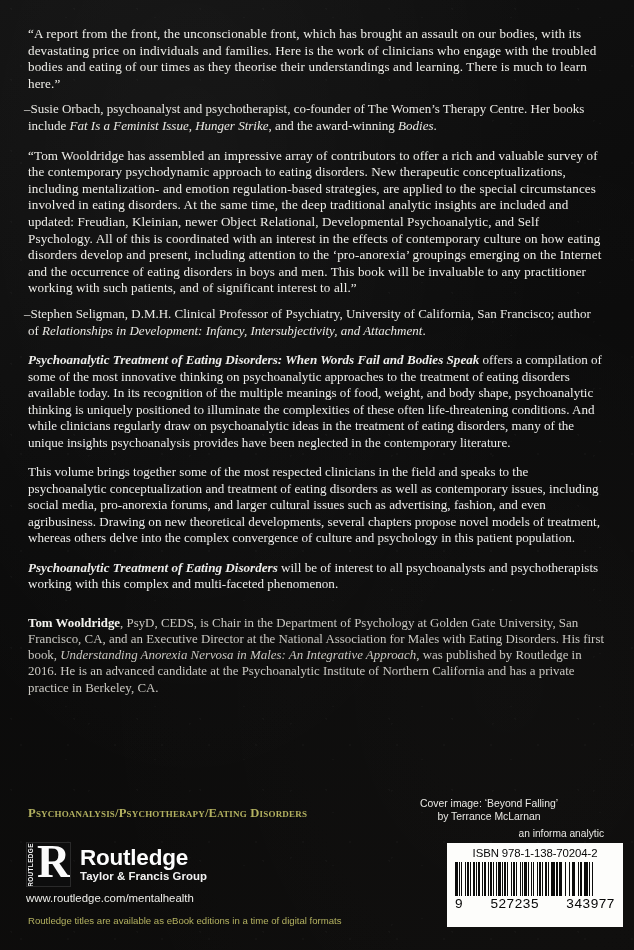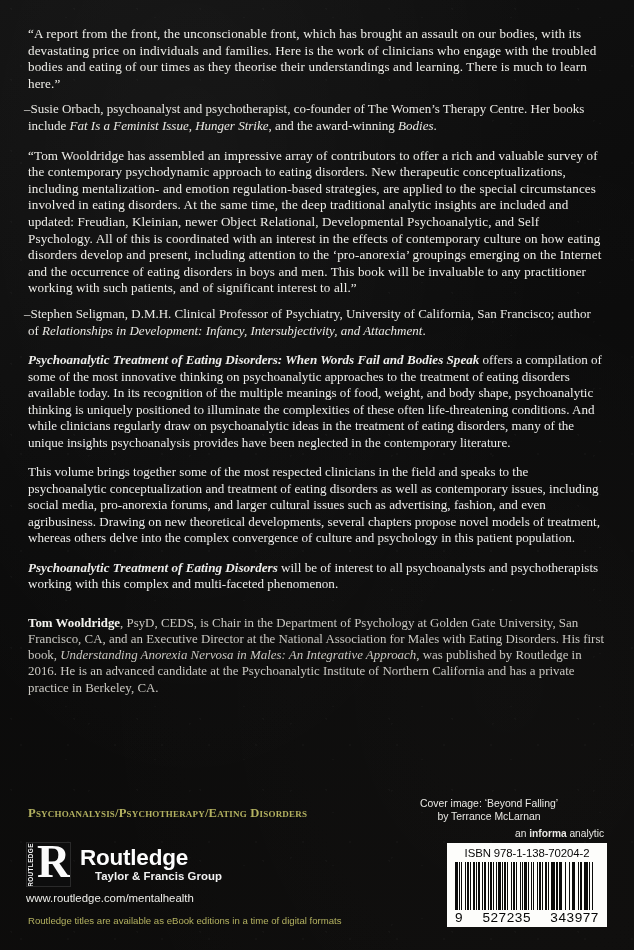--- a/index.html
+++ b/index.html
@@ -107,7 +107,7 @@
     font-size:10.2px;
     z-index:3;
   }
-  .informa b { font-weight:bold;text-align:right; }
+  .informa b { font-weight:normal;text-align:right; }
 
   
   .logo-wrap {

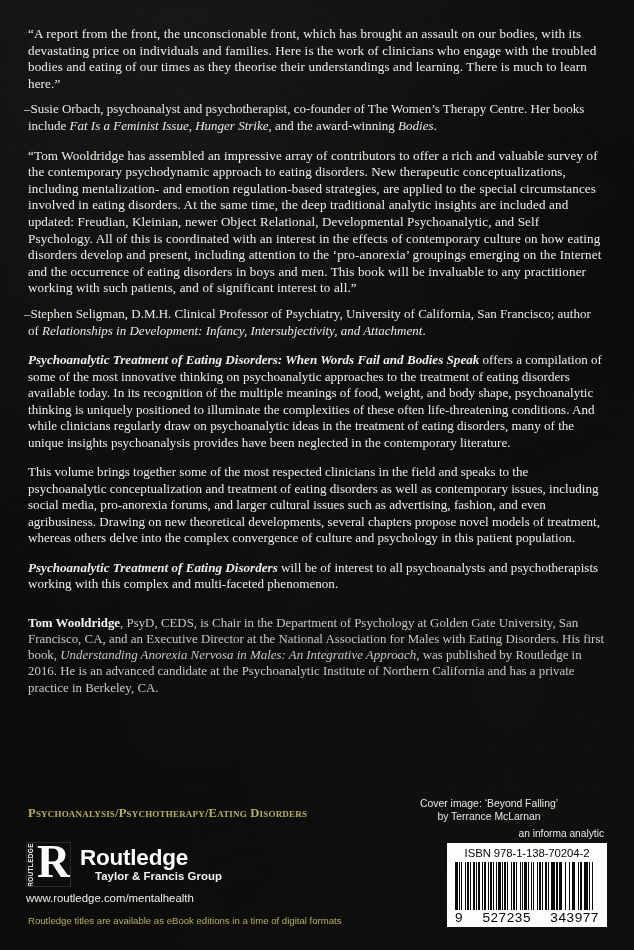--- a/index.html
+++ b/index.html
@@ -175,11 +175,11 @@
   .barcode-box {
     position:absolute;
     left:447px; top:843px;
-    width:160px; height:84px;
+    width:176px; height:84px;
     background:#fdfdfb;
     z-index:4;
     display:flex; flex-direction:column;
-    padding:4px 6px 2px 6px;
+    padding:4px 6px 16px 6px;
   }
   .isbn-text {
     font-family:"Liberation Sans", sans-serif;

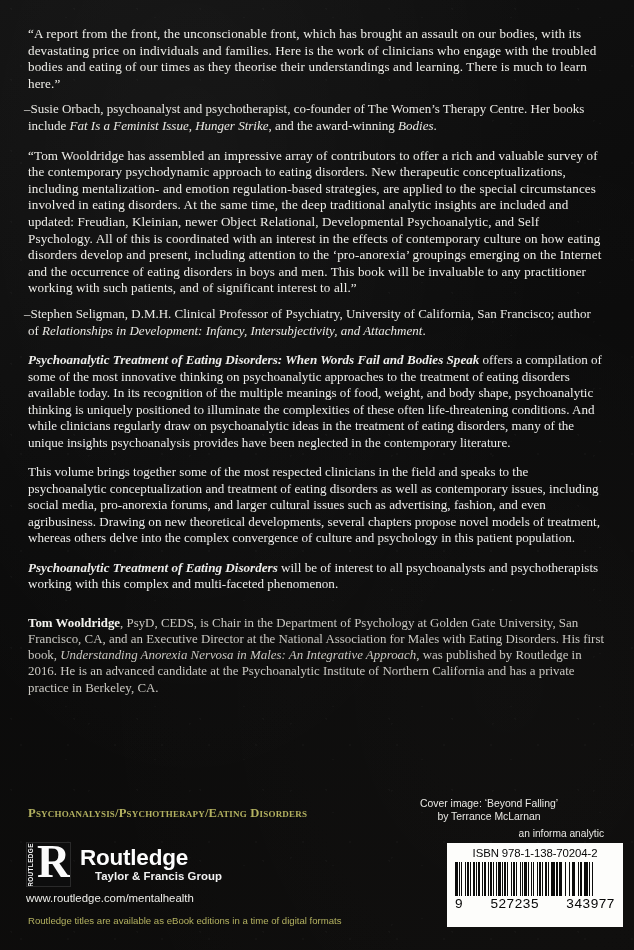--- a/index.html
+++ b/index.html
@@ -152,7 +152,7 @@
   }
   .logo-text .t2 {
     color:#f2f2f2; font-size:11.4px; font-weight:bold;
-    letter-spacing:0.005em; line-height:13px;margin-left:15px;
+    letter-spacing:0.005em; line-height:13px;
   }
   .site {
     position:absolute;

